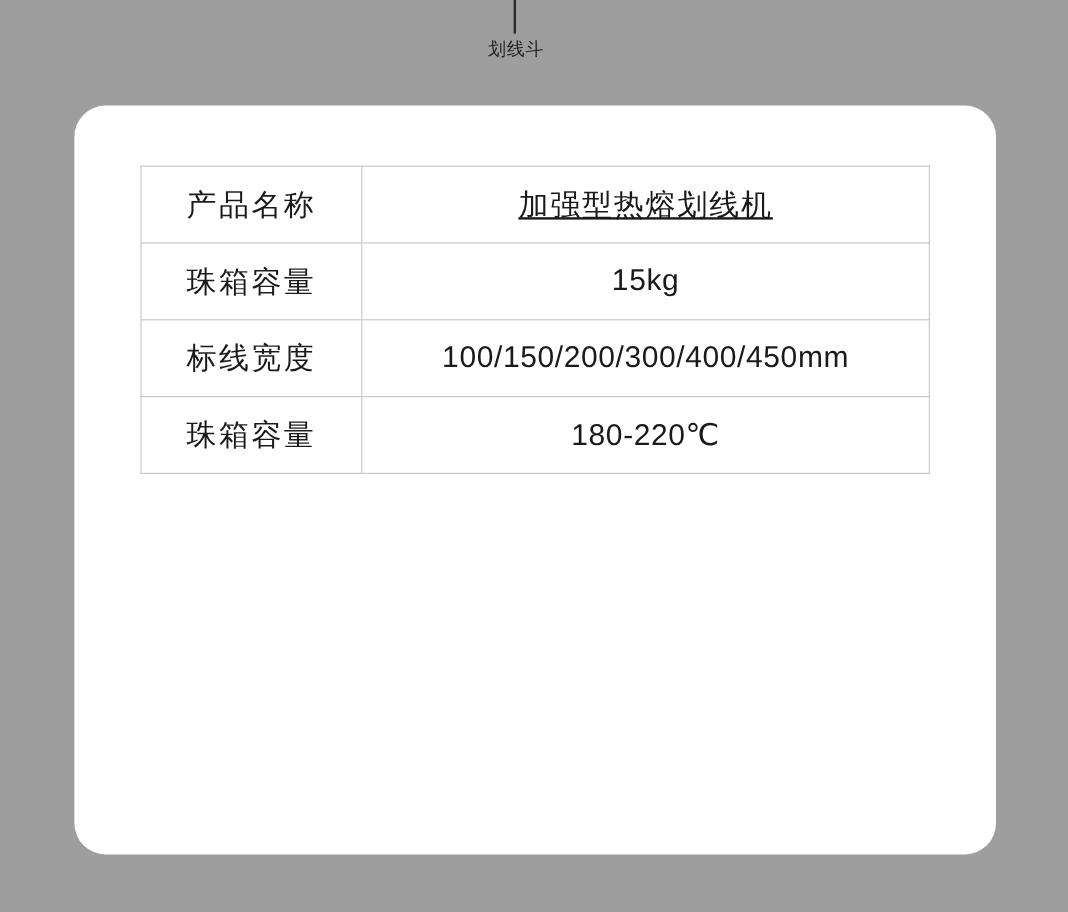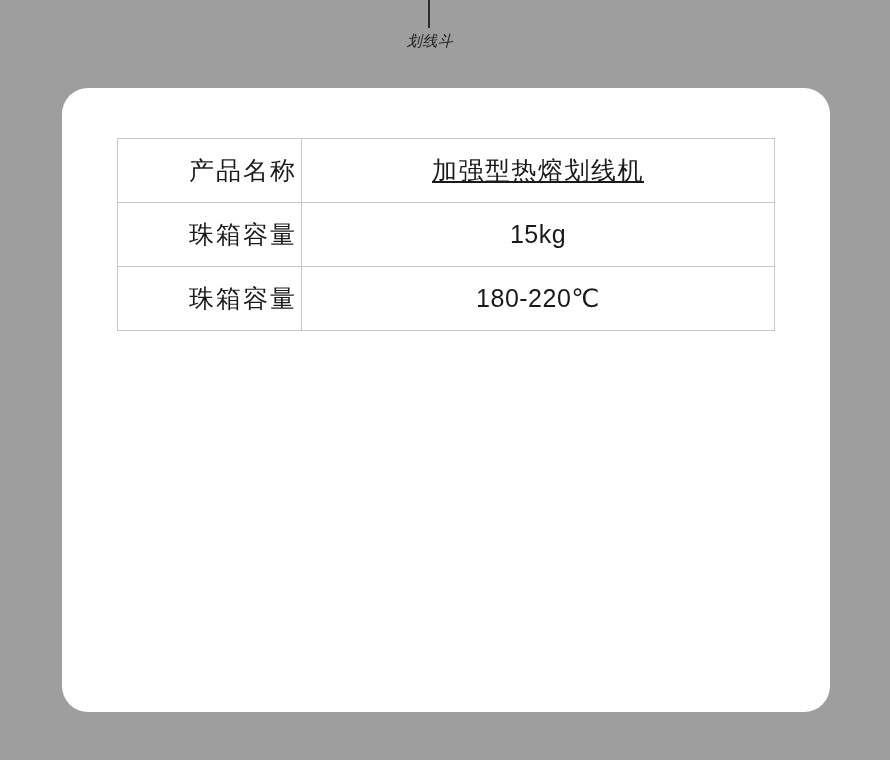--- a/index.html
+++ b/index.html
@@ -22,7 +22,6 @@
     top: 0;
     width: 890px;
     height: 80px;
-    font-style: italic;
   }
   .leader-line {
     position: absolute;

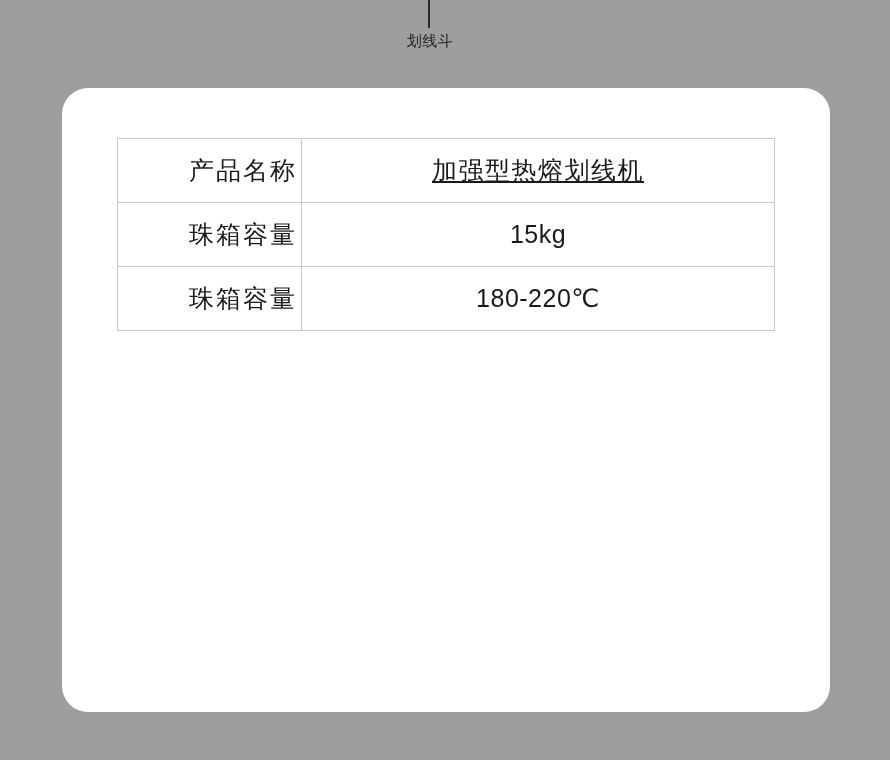--- a/index.html
+++ b/index.html
@@ -76,7 +76,6 @@
     width: 175px;
     font-size: 25px;
     letter-spacing: 2px;
-    text-align: right;
   }
   .spec-table td.value-cell {
     font-size: 25px;

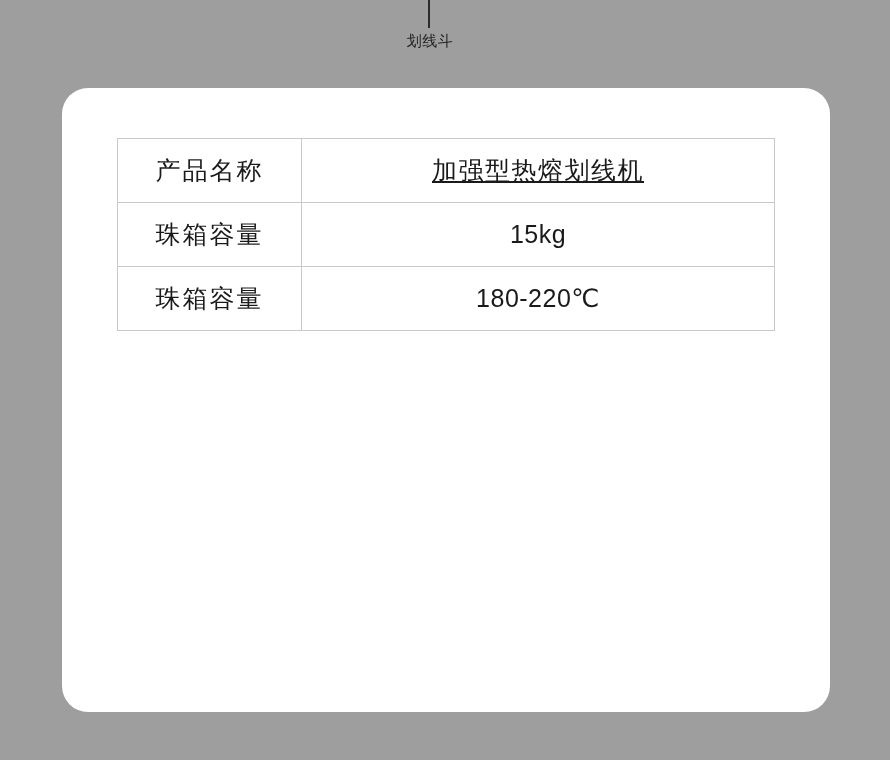--- a/index.html
+++ b/index.html
@@ -110,6 +110,10 @@
         <td class="value-cell">15kg</td>
       </tr>
       <tr>
+        <td class="label-cell">标线宽度</td>
+        <td class="value-cell">100/150/200/300/400/450mm</td>
+      </tr>
+      <tr>
         <td class="label-cell">珠箱容量</td>
         <td class="value-cell">180-220℃</td>
       </tr>

